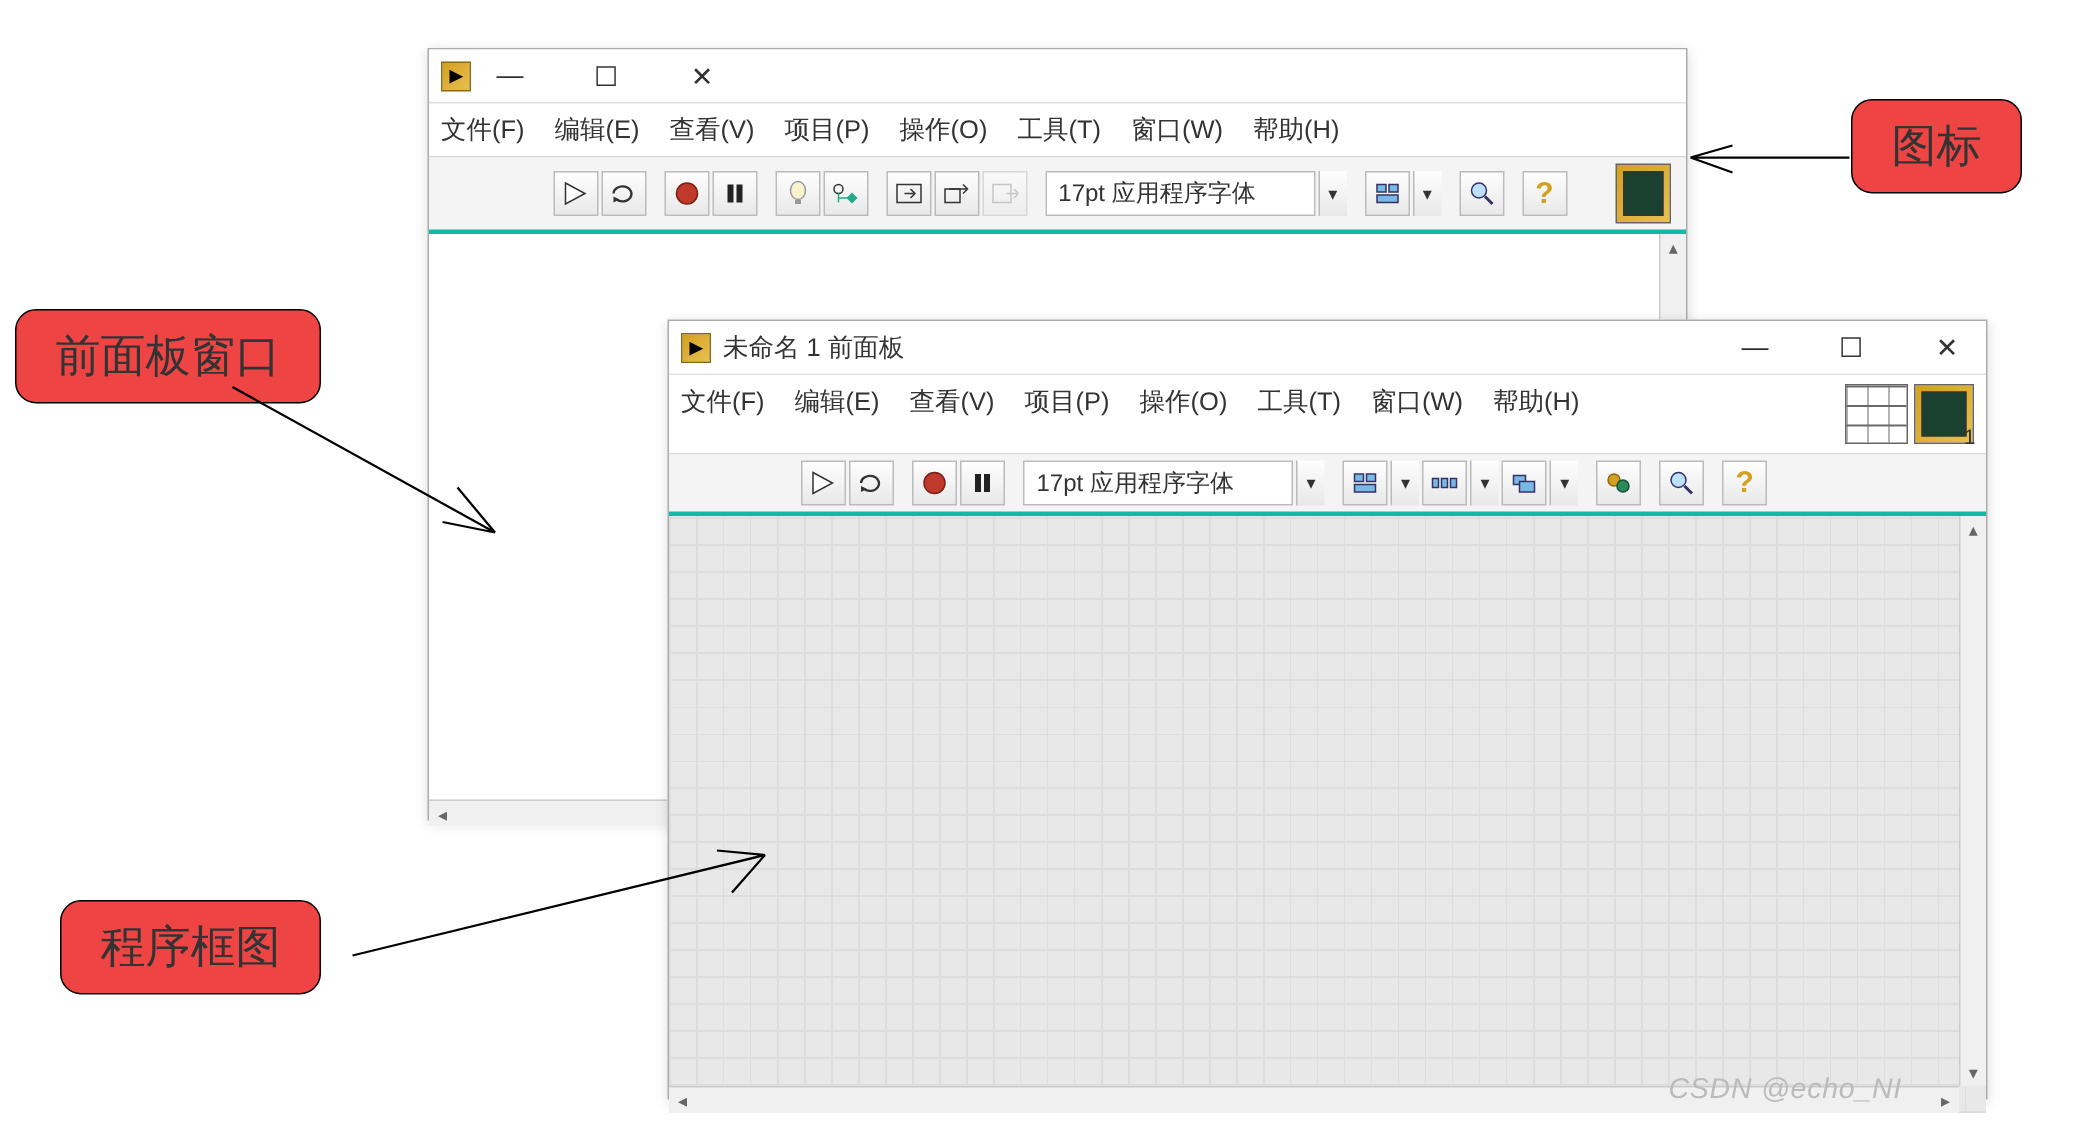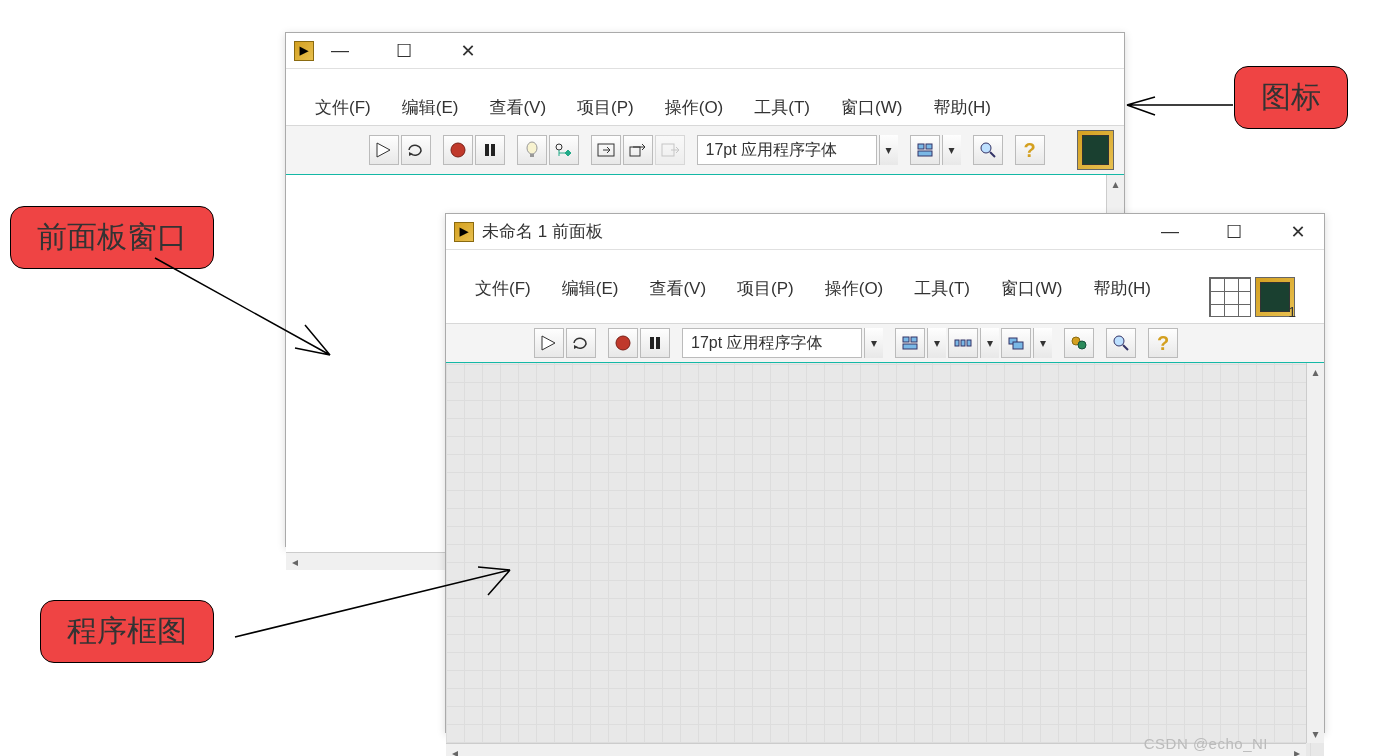--- a/index.html
+++ b/index.html
@@ -38,10 +38,9 @@
 .win-btn { width: 36px; height: 28px; display:flex; align-items:center; justify-content:center; cursor:pointer; }
 .minmax { font-size: 18px; color:#333; }
 .menubar {
-  display: flex; gap: 31px; padding: 6px 29px;
+  display: flex; gap: 20px; padding: 6px 8px;
   font-size: 17px; color: #333;
   border-bottom: 1px solid #d8d8d8;
-  margin-top: 21px;
 }
 .menubar span { cursor: pointer; }
 .toolbar {

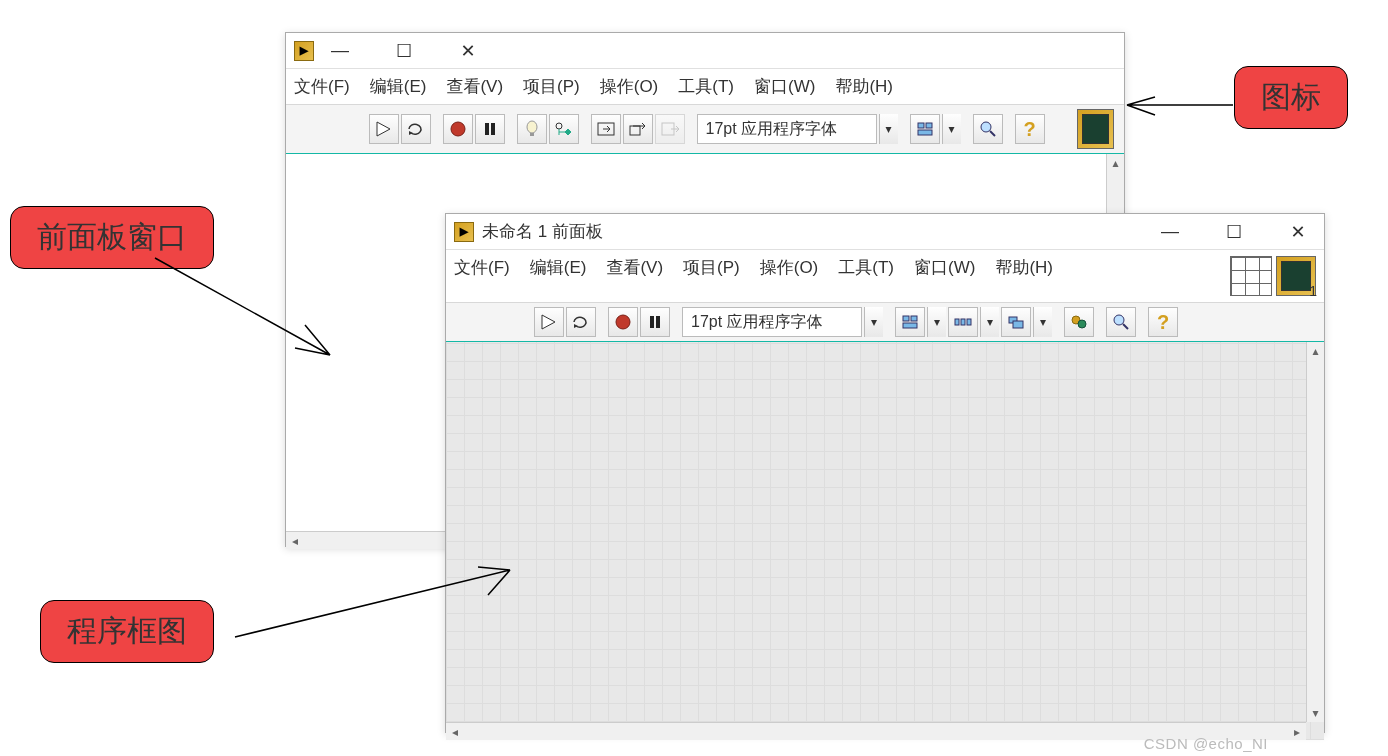--- a/index.html
+++ b/index.html
@@ -45,7 +45,7 @@
 .menubar span { cursor: pointer; }
 .toolbar {
   display: flex; align-items: center; padding: 4px 6px;
-  border-bottom: 1px solid #14b8a6;
+  border-bottom: 3px solid #14b8a6;
   background: #f4f4f4;
   gap: 2px;
 }

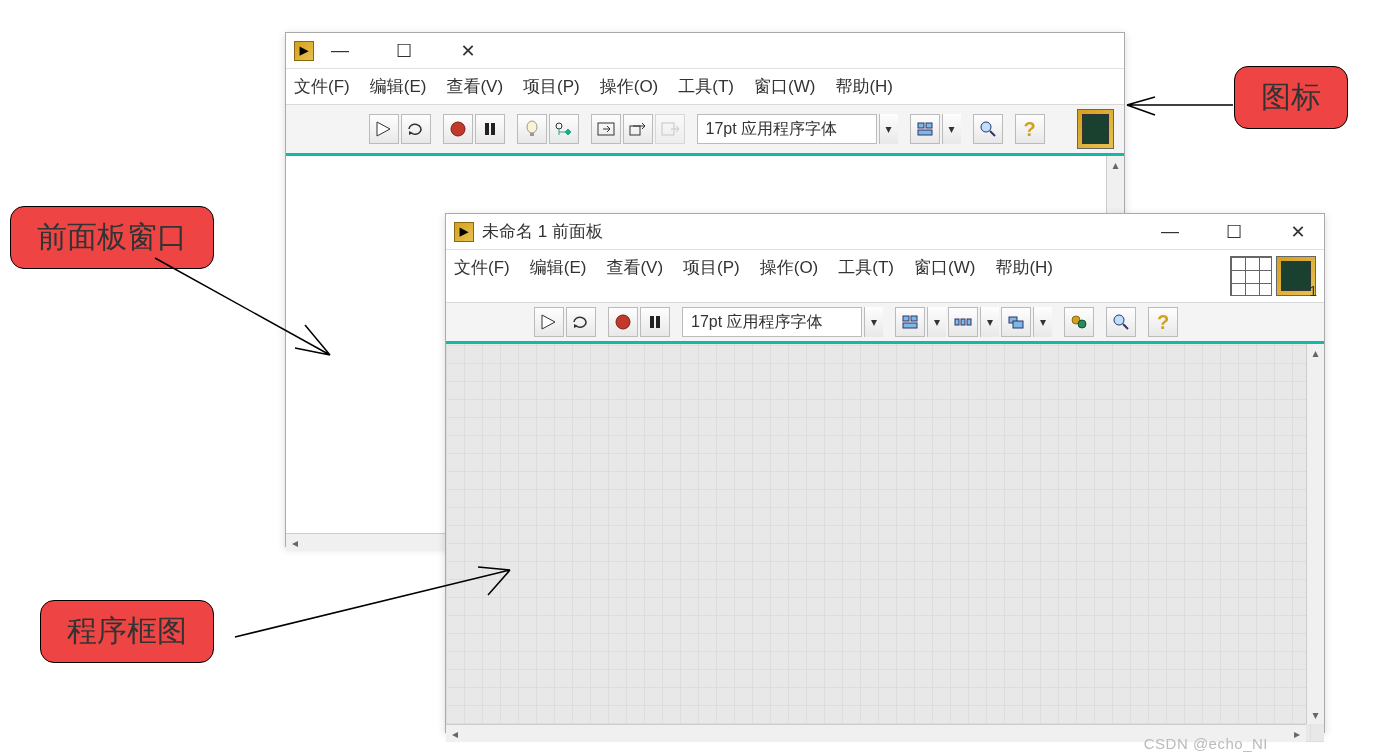--- a/index.html
+++ b/index.html
@@ -114,8 +114,8 @@
   background:#ef4444;
 }
 .watermark {
-  position:absolute; right:120px; bottom:4px;
-  font-size:15px; color:#bbb; letter-spacing:0.5px;
+  position:absolute; right:120px; bottom:18px;
+  font-size:19px; color:#bbb; letter-spacing:0.5px;font-style:italic;
 }
 svg { display:block; }
 </style>

